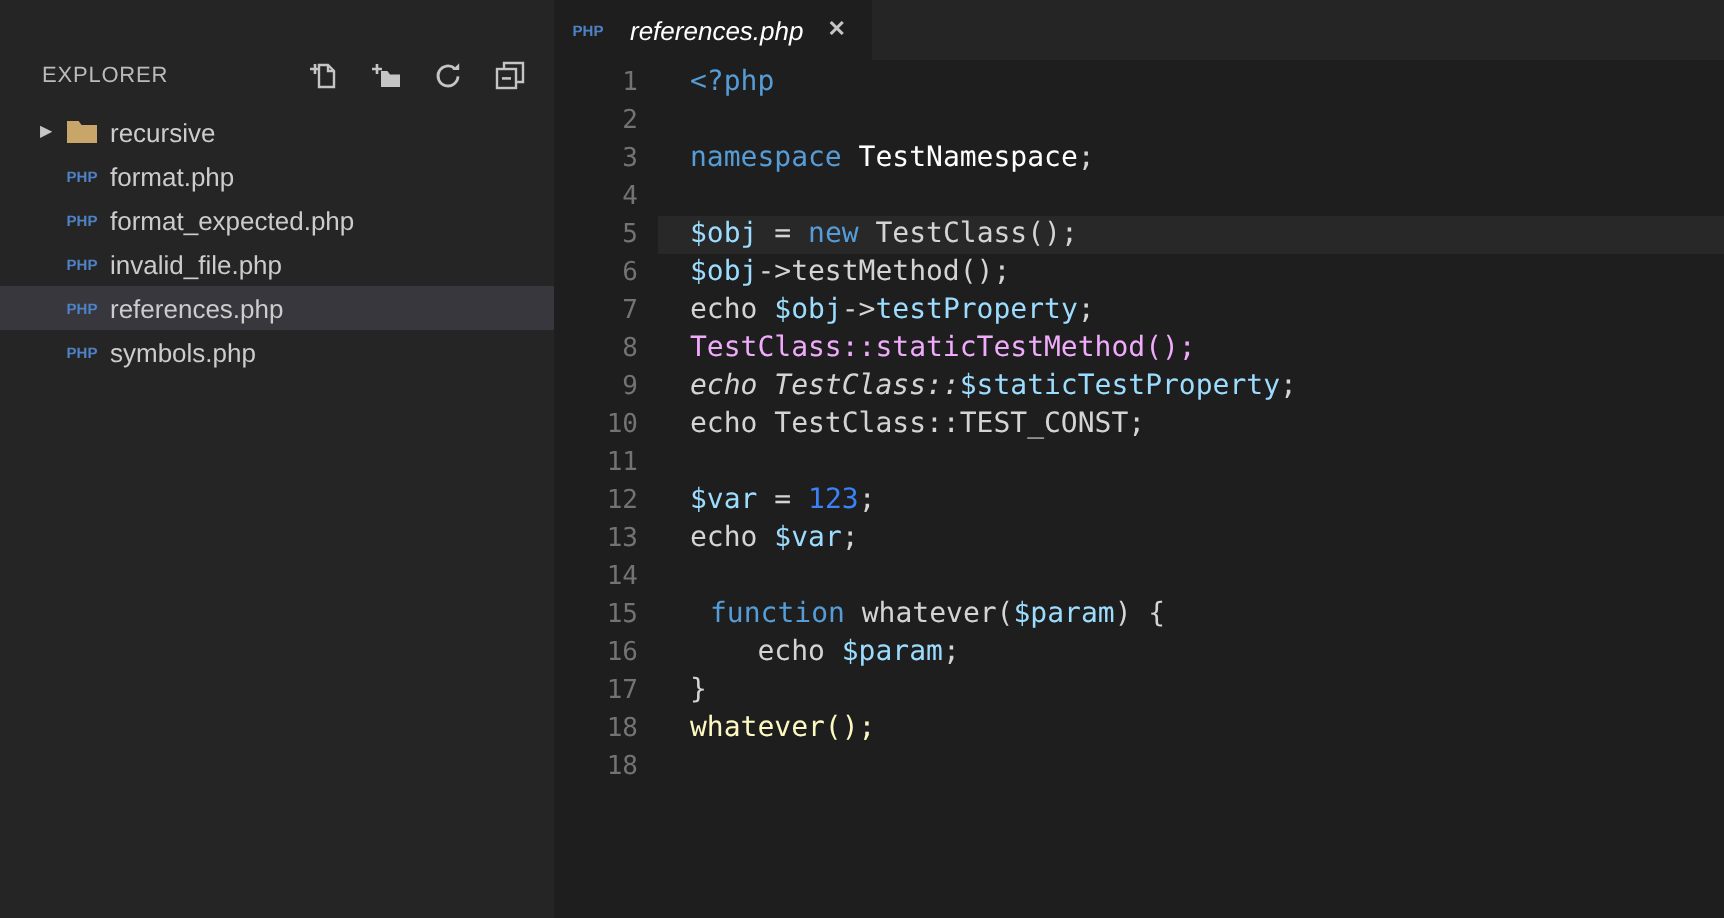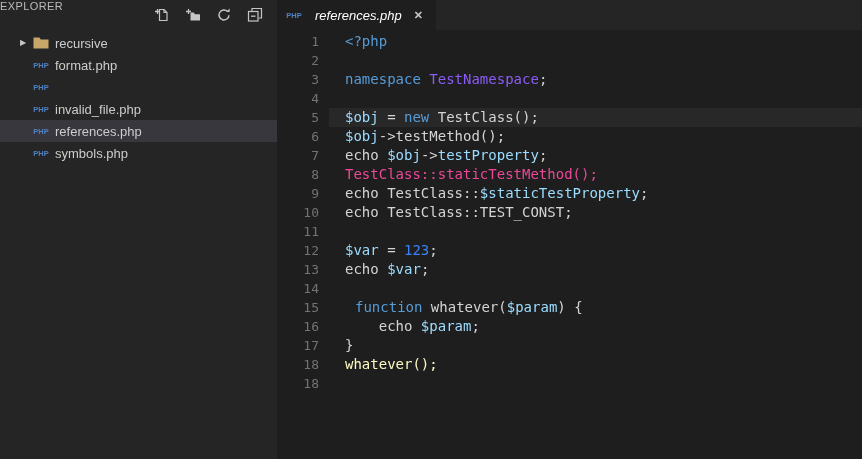--- a/index.html
+++ b/index.html
@@ -18,8 +18,8 @@
     flex-shrink:0; display:flex; flex-direction:column;
   }
   .sidebar-header {
-    height:30px; display:flex; 
-    padding-right:14px;
+    height:30px; display:flex; align-items:center;
+    padding-left:21px; padding-right:14px;margin-top:23px;
   }
   .sidebar-title {
     flex:1; font-size:11px; color:#bbbbbb; letter-spacing:0.4px;

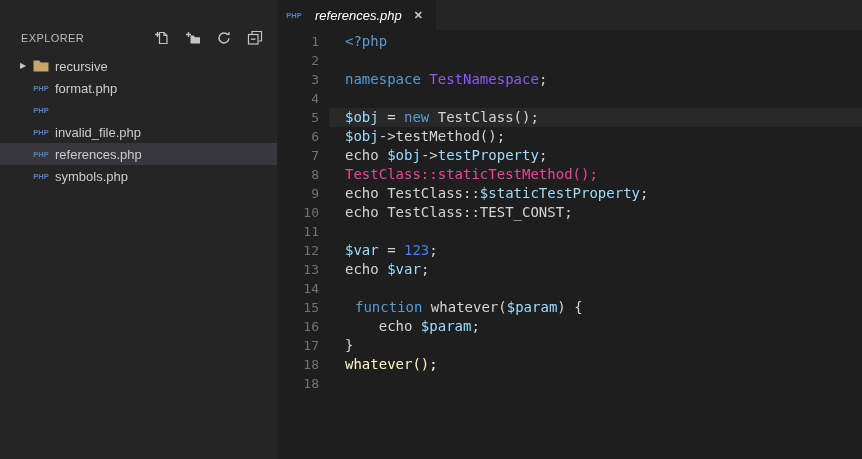--- a/index.html
+++ b/index.html
@@ -201,7 +201,7 @@
   </div>
       <div class="code-line">
     <span class="line-num">3</span>
-    <span class="line-code"><span style="color: rgb(86, 156, 214);">namespace</span><span style="color: rgb(212, 212, 212);"> </span><span style="color: #8b5cf6;">TestNamespace</span><span style="color: rgb(212, 212, 212);">;</span></span>
+    <span class="line-code"><span style="color: rgb(86, 156, 214);">namespace</span><span style="color: rgb(212, 212, 212);"> </span><span style="color: #ffffff;">TestNamespace</span><span style="color: rgb(212, 212, 212);">;</span></span>
   </div>
       <div class="code-line">
     <span class="line-num">4</span>

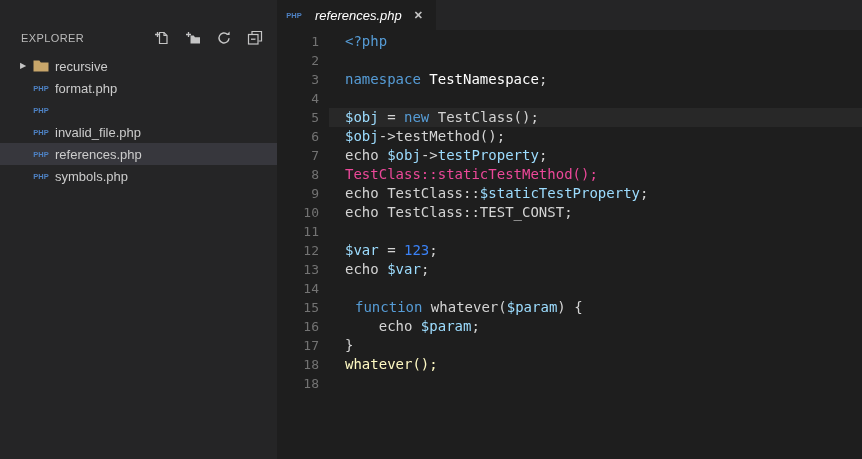--- a/index.html
+++ b/index.html
@@ -150,6 +150,7 @@
     <span class="tree-icon">
           <span class="php-badge">PHP</span>
         </span>
+    <span class="file-label">format_expected.php</span>
   </div>
       <div class="tree-item">
     <span class="chev" style="visibility: hidden;">▶</span>

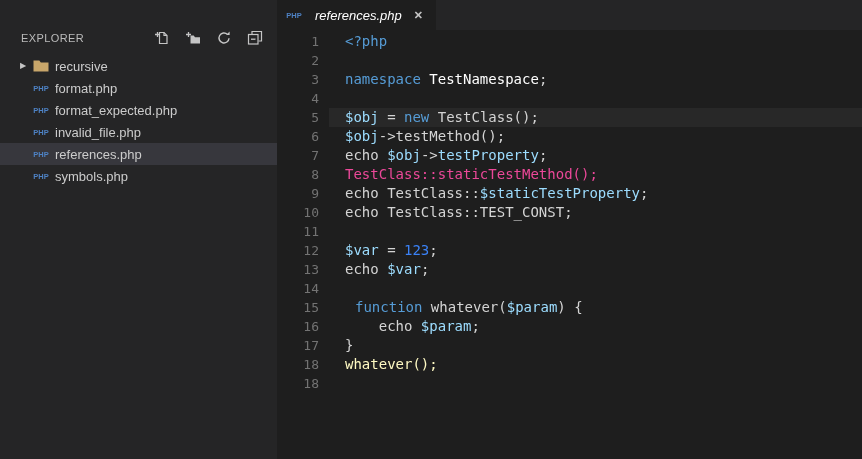--- a/index.html
+++ b/index.html
@@ -222,7 +222,7 @@
   </div>
       <div class="code-line">
     <span class="line-num">8</span>
-    <span class="line-code"><span style="color: #ec4899;">TestClass::staticTestMethod();</span></span>
+    <span class="line-code"><span style="color: #f0abfc;">TestClass::staticTestMethod();</span></span>
   </div>
       <div class="code-line">
     <span class="line-num">9</span>

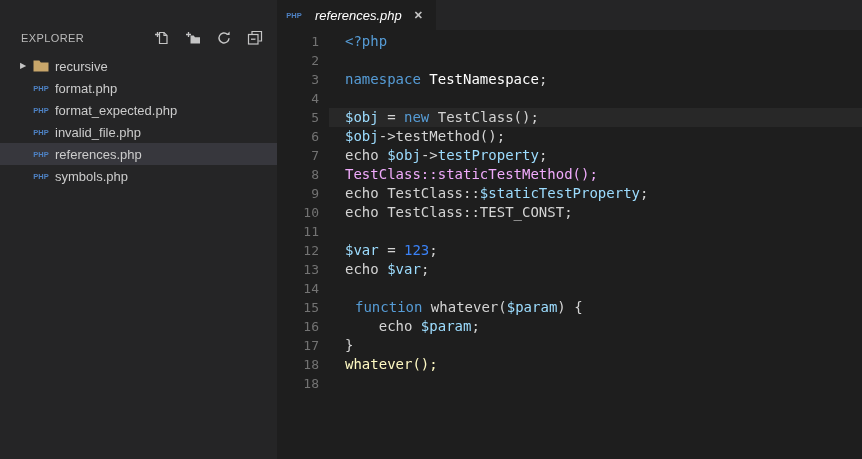--- a/index.html
+++ b/index.html
@@ -226,7 +226,7 @@
   </div>
       <div class="code-line">
     <span class="line-num">9</span>
-    <span class="line-code"><span style="color: rgb(212, 212, 212);">echo TestClass::</span><span style="color: rgb(156, 220, 254);">$staticTestProperty</span><span style="color: rgb(212, 212, 212);">;</span></span>
+    <span class="line-code"><span style="color: rgb(212, 212, 212); font-style: italic;">echo TestClass::</span><span style="color: rgb(156, 220, 254);">$staticTestProperty</span><span style="color: rgb(212, 212, 212);">;</span></span>
   </div>
       <div class="code-line">
     <span class="line-num">10</span>

